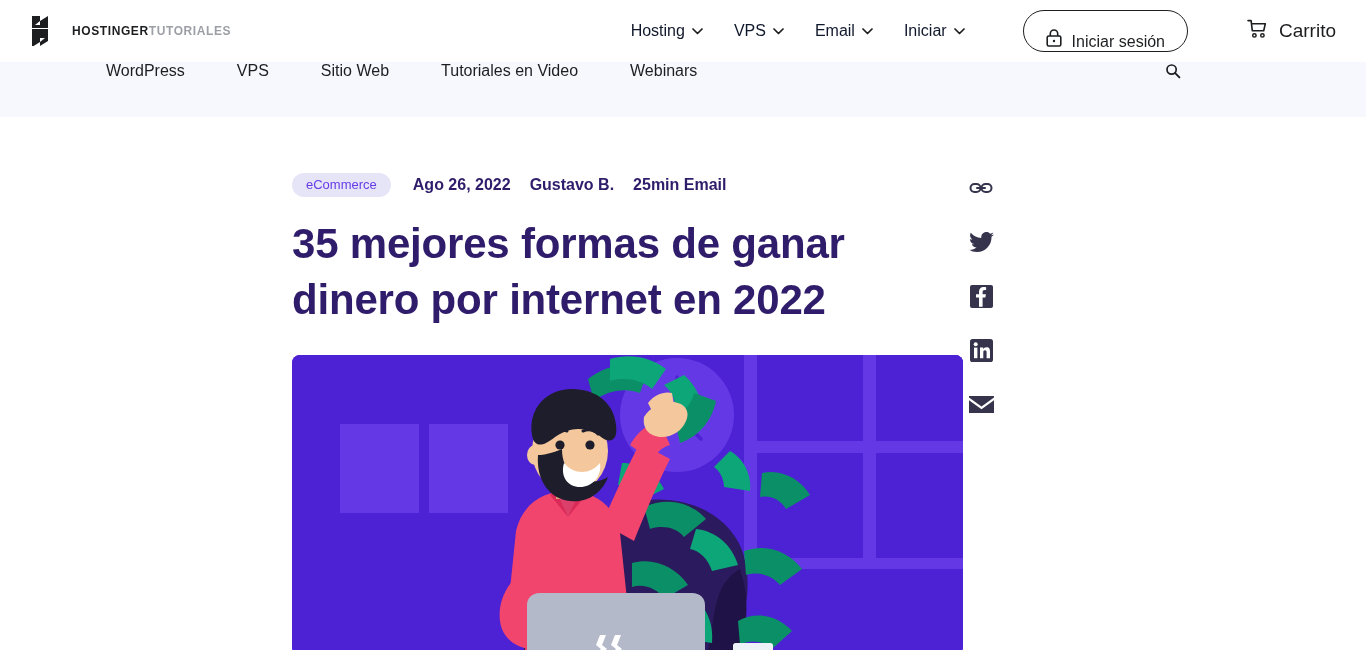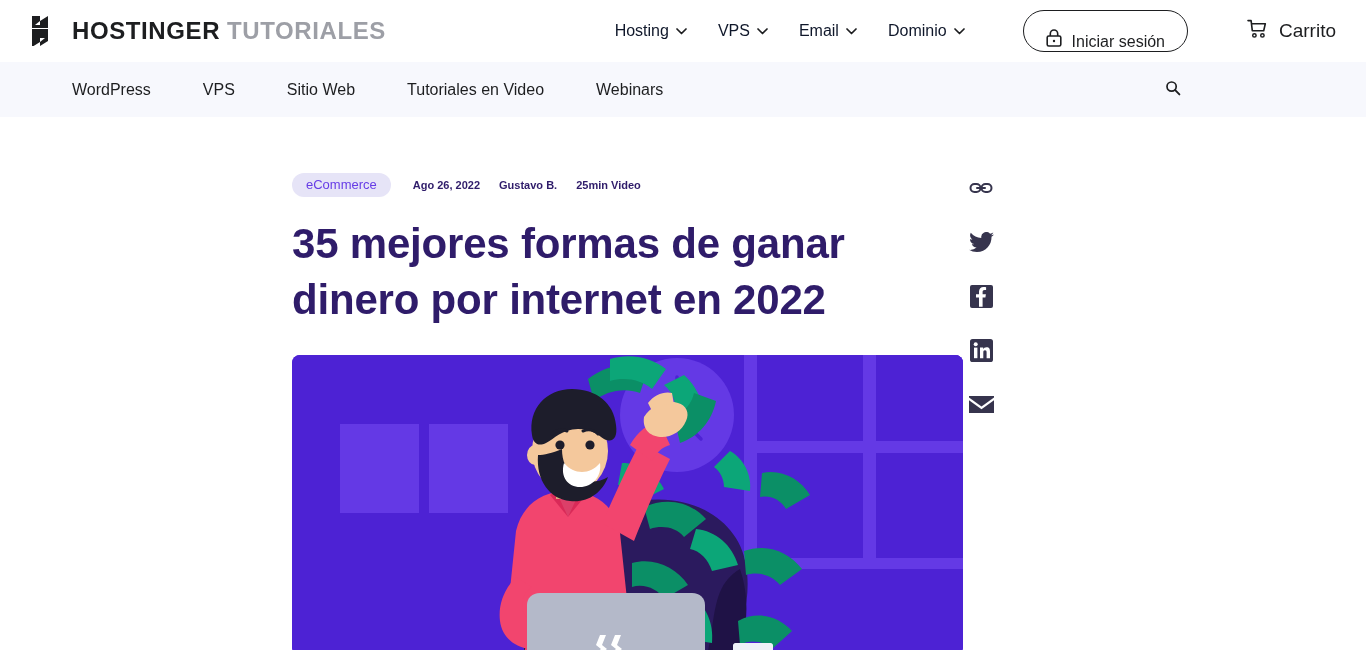--- a/index.html
+++ b/index.html
@@ -22,9 +22,9 @@
   .brand { display: flex; align-items: center; gap: 12px; }
   .brand-mark { width: 28px; height: 30px; display: block; }
   .brand-text {
-    font-size: 24px;
+    font-size: 12px;
     letter-spacing: 0.6px;
-    display: flex; align-items: flex-end; gap: 7px;
+    display: flex; align-items: flex-end; 
   }
   .brand-name { font-weight: 700; color: #1d1e20; }
   .brand-sub  { font-weight: 700; color: #9d9fa6; }

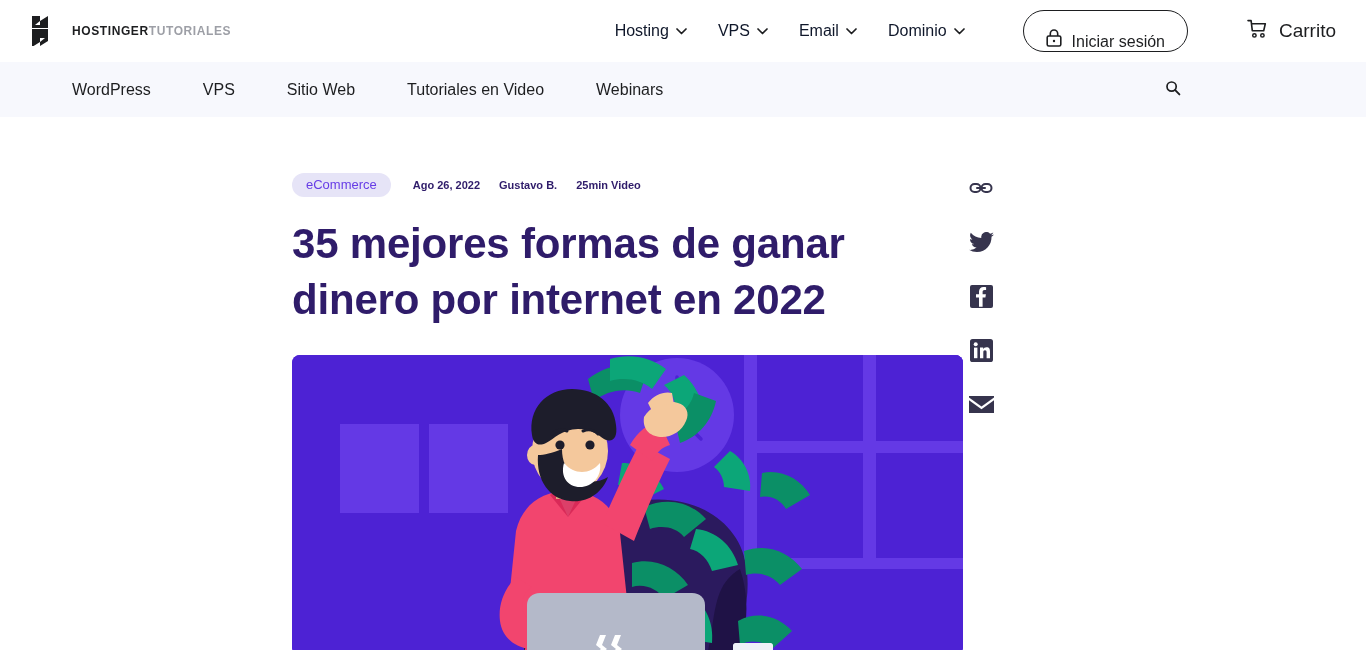--- a/index.html
+++ b/index.html
@@ -195,7 +195,7 @@
     </div>
 
     <div class="nav-item">
-      <span>Dominio</span>
+      <span>Iniciar</span>
       <span>
         <svg class="caret" viewBox="0 0 11 7">
             <path d="M1 1l4.5 4.5L10 1" stroke="#1d1e20" stroke-width="1.7" fill="none" stroke-linecap="round" stroke-linejoin="round"></path>

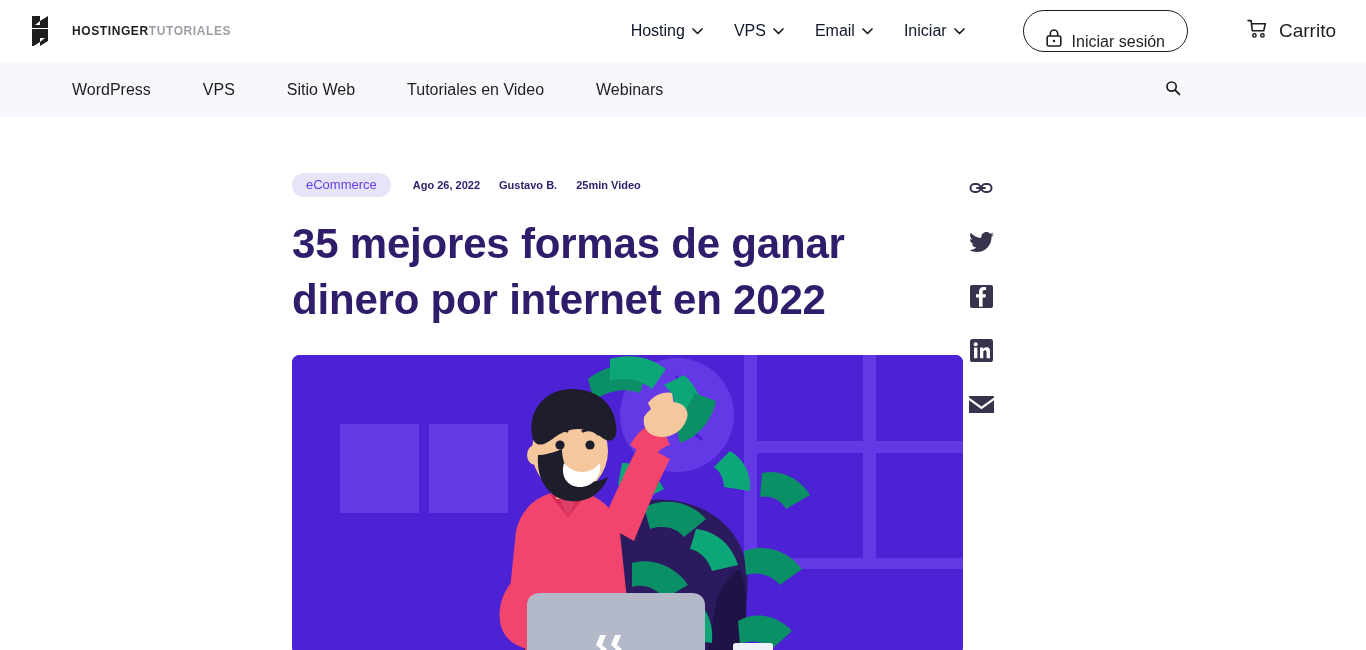--- a/index.html
+++ b/index.html
@@ -65,8 +65,8 @@
     height: 55px;
     background: #f7f8fd;
     display: flex;
-    align-items: center;
-    padding: 0 30px 0 72px;
+    align-items: flex-start;
+    padding: 0 30px 0 106px;
     position: relative;
   }
   .subnav-items { display: flex; align-items: center; gap: 52px; }

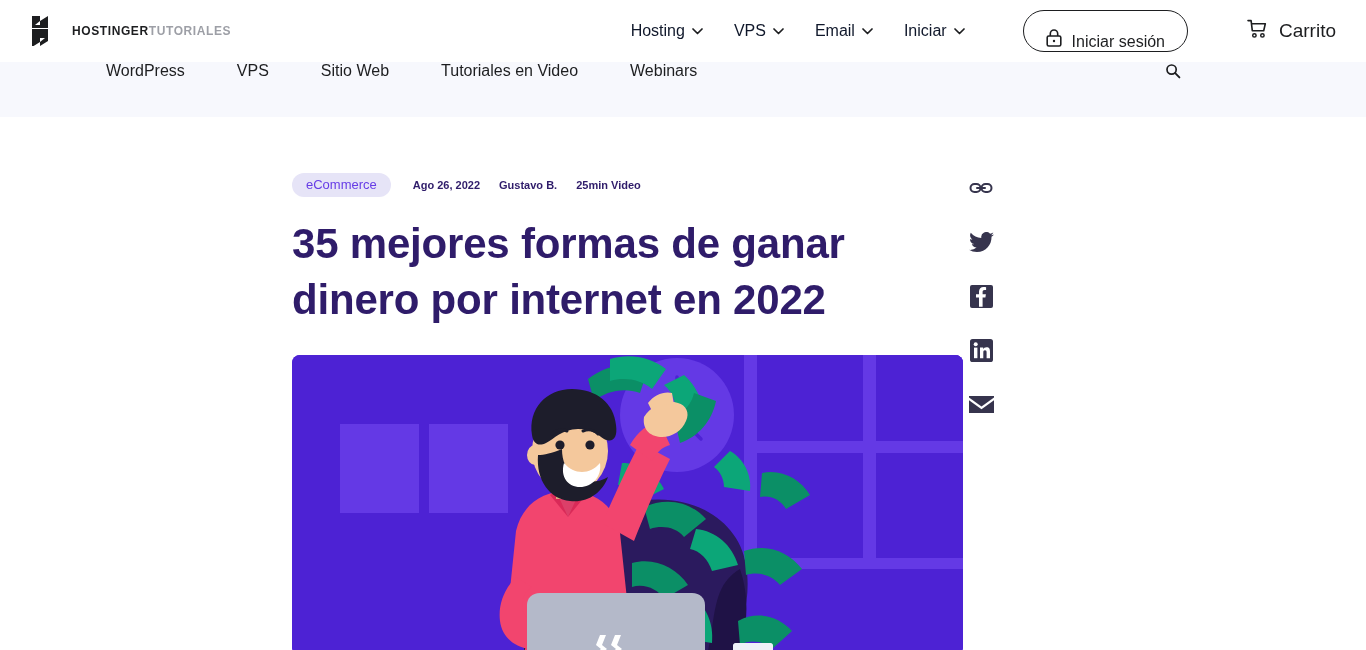--- a/index.html
+++ b/index.html
@@ -105,7 +105,7 @@
     cursor: pointer;
   }
   .meta-text {
-    font-size: 11px;
+    font-size: 16px;
     font-weight: 700;
     color: #2f1c6a;
     white-space: nowrap;

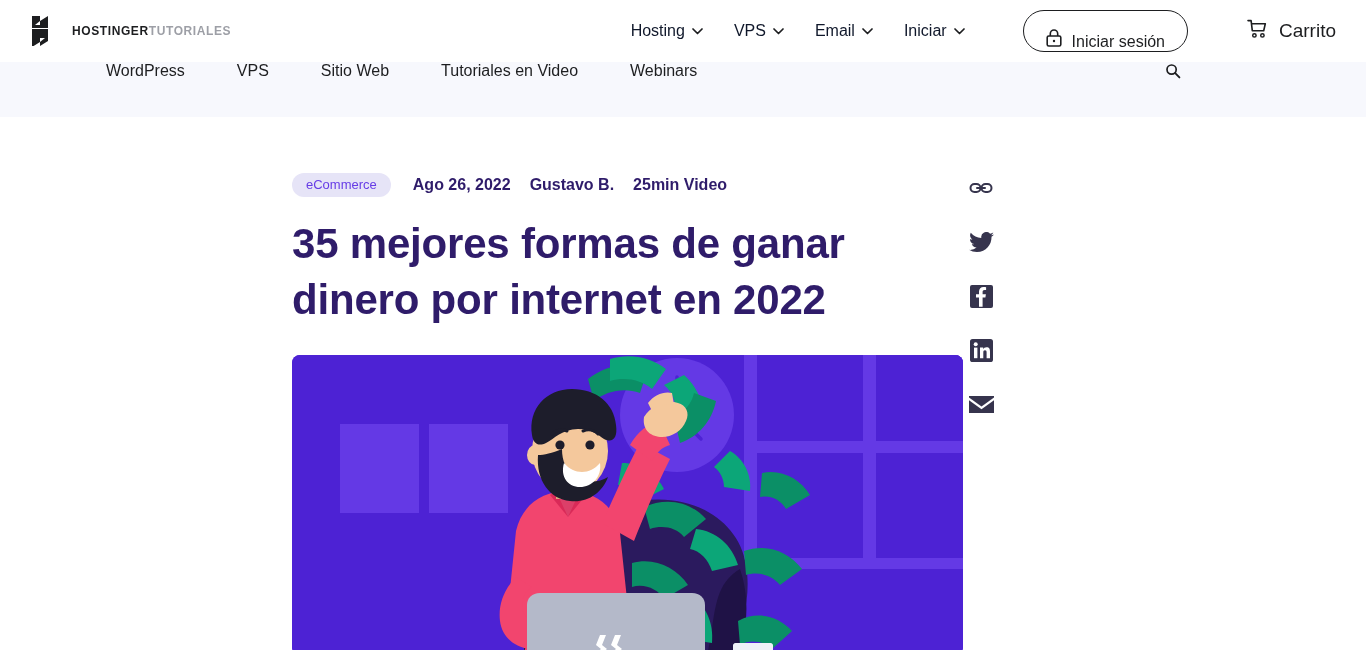--- a/index.html
+++ b/index.html
@@ -254,7 +254,7 @@
       <span class="badge">eCommerce</span>
       <span class="meta-text">Ago 26, 2022</span>
       <span class="meta-text">Gustavo B.</span>
-      <span class="meta-text">25min Video</span>
+      <span class="meta-text">25min Email</span>
     </div>
 
     <h1 class="title">35 mejores formas de ganar dinero por internet en 2022</h1>

